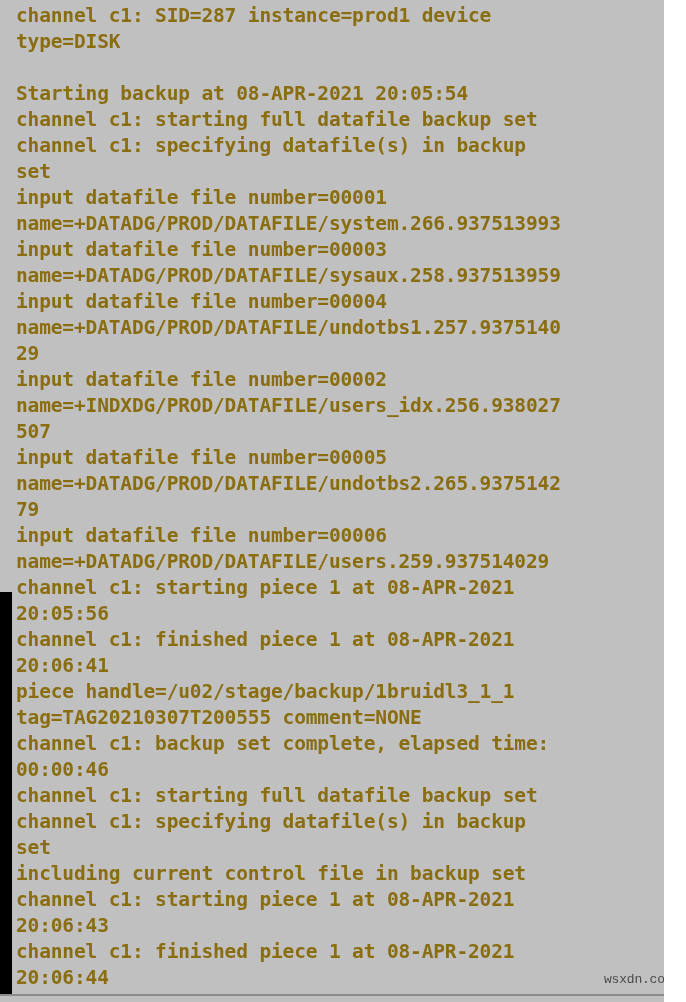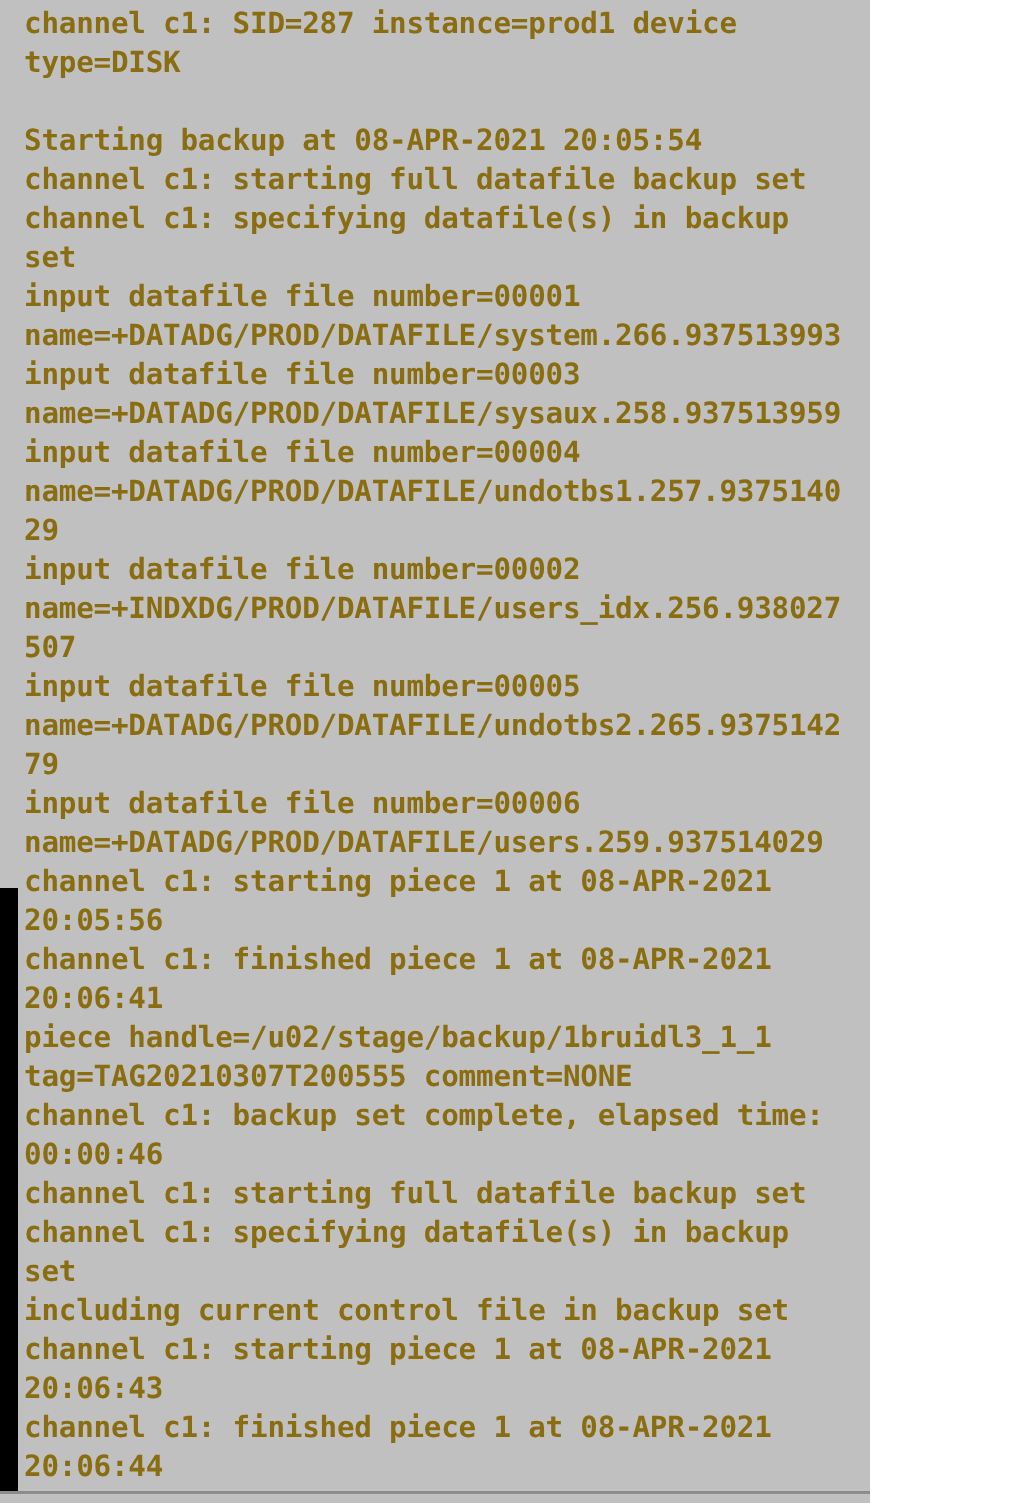--- a/index.html
+++ b/index.html
@@ -13,7 +13,7 @@
   }
   #screen {
     position: relative;
-    width: 580px;
+    width: 664px;
     height: 1002px;
     overflow: hidden;
     background: #fde047;

